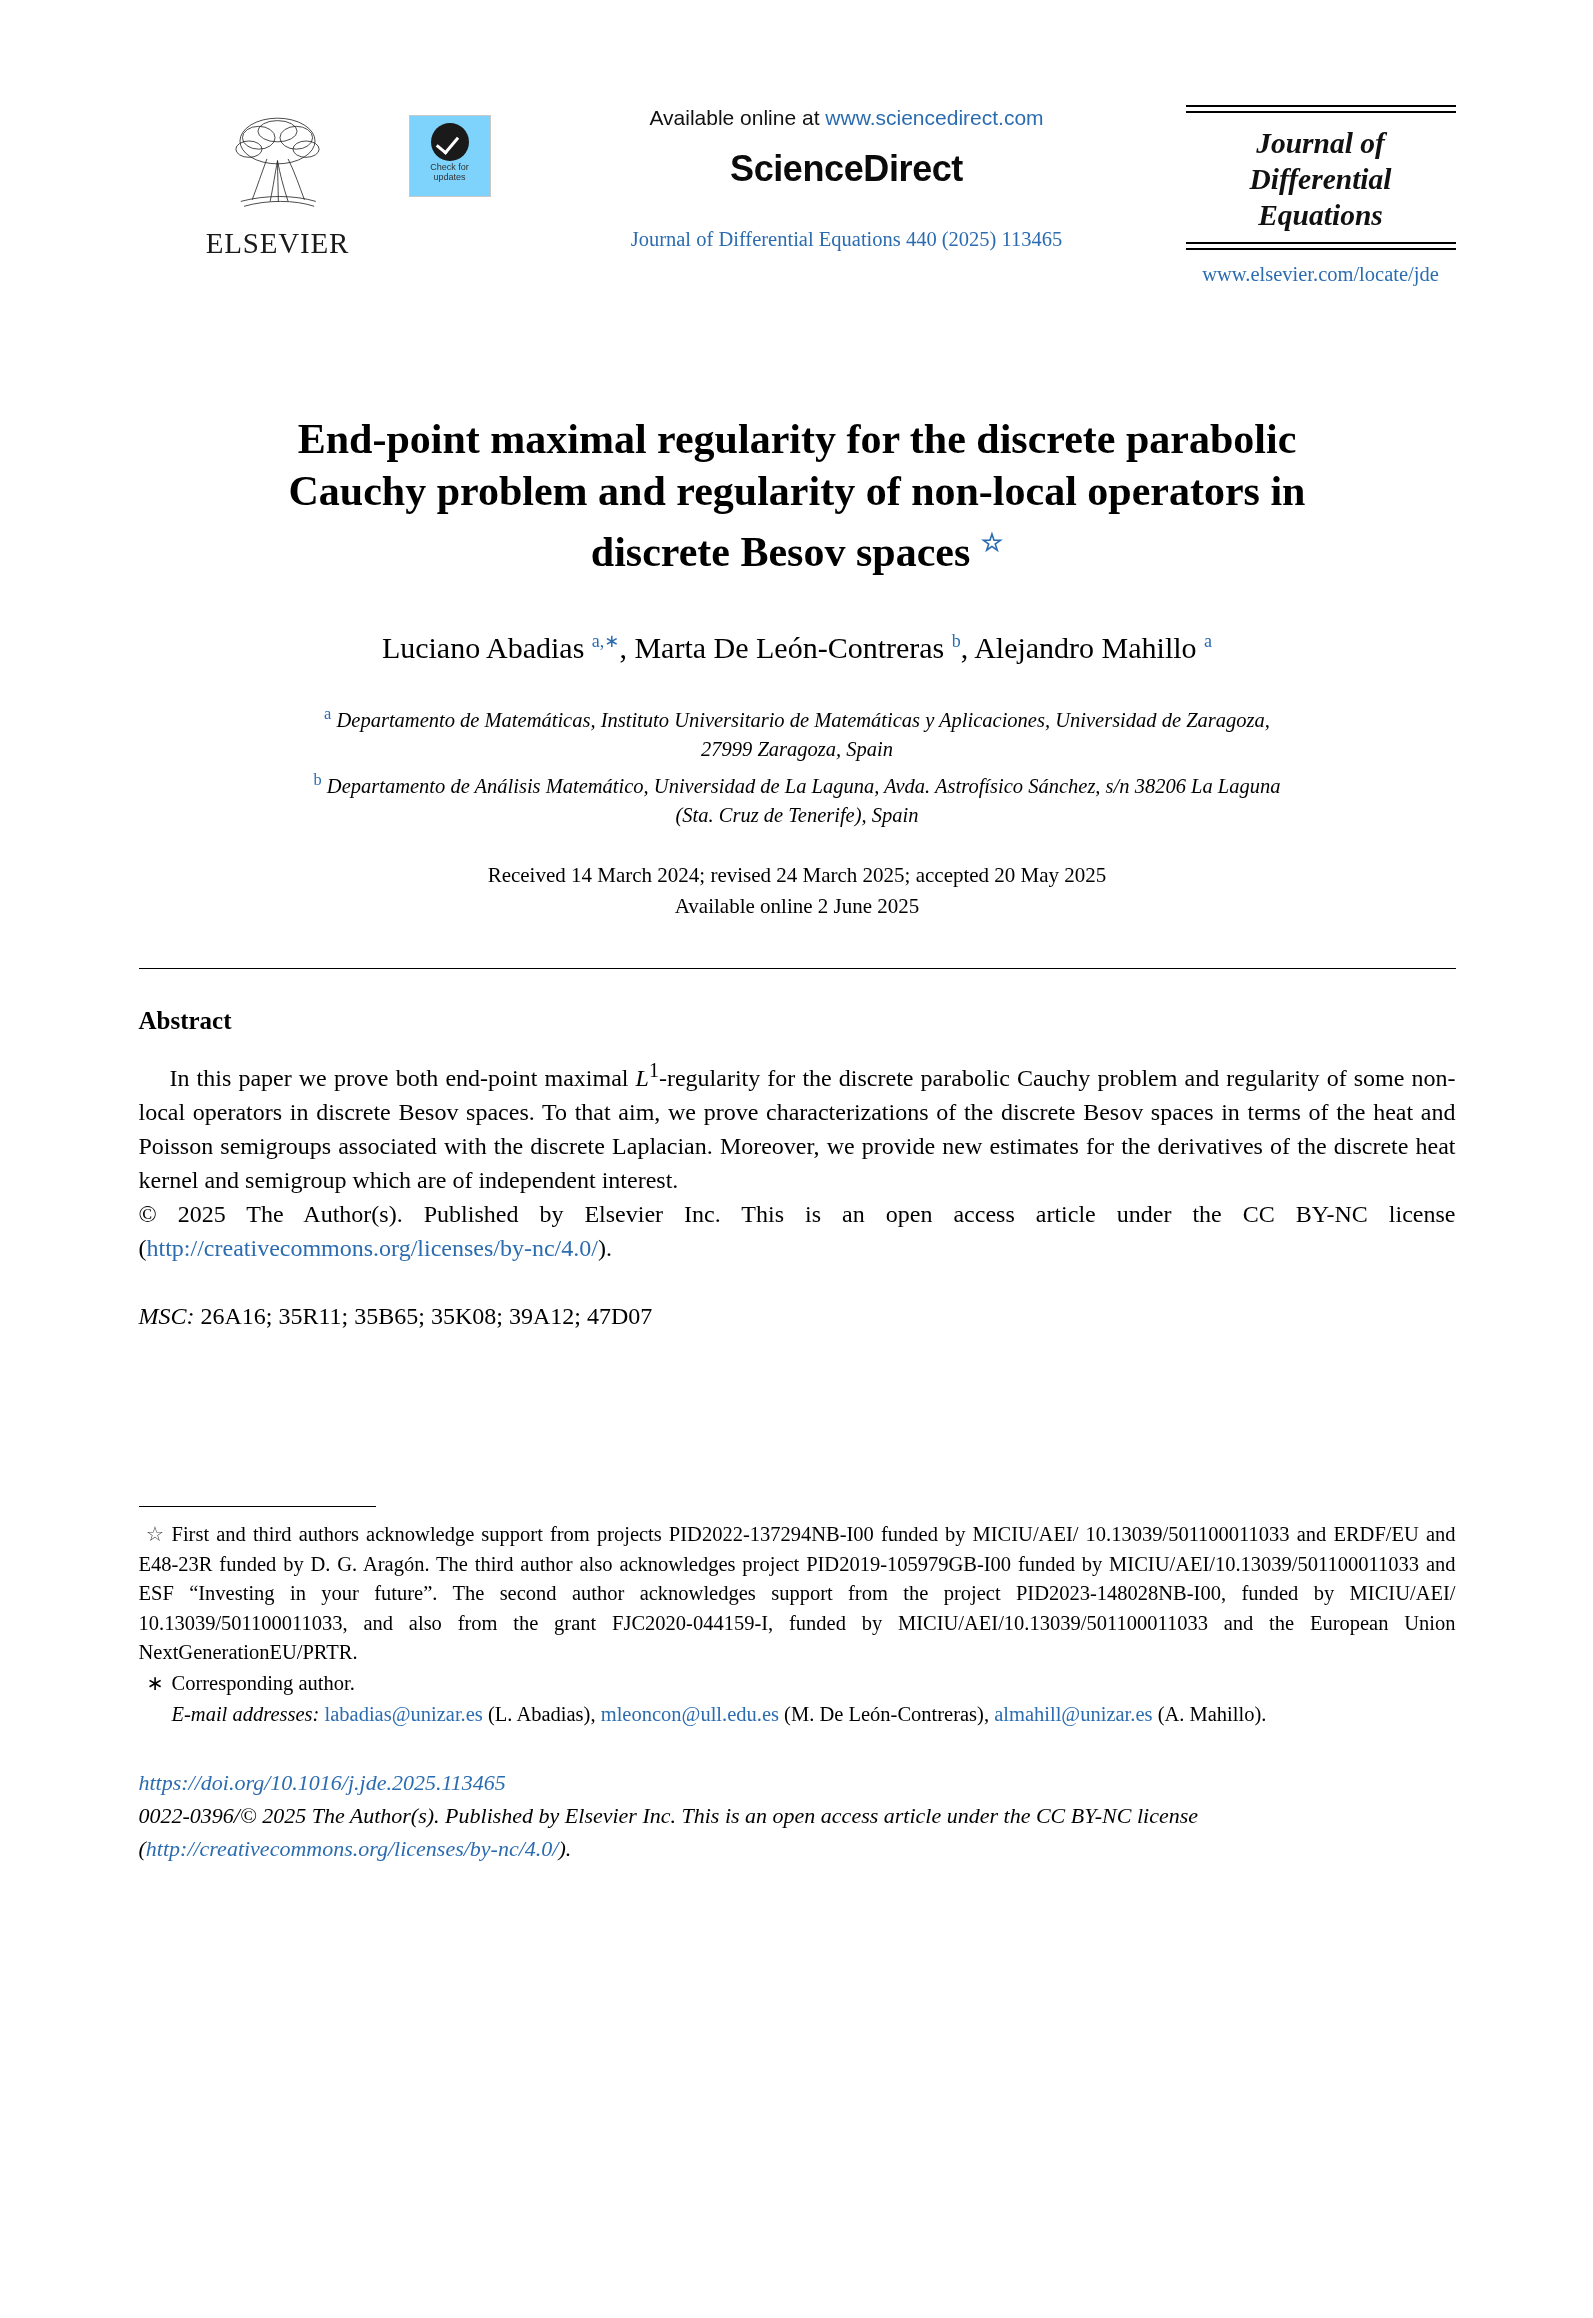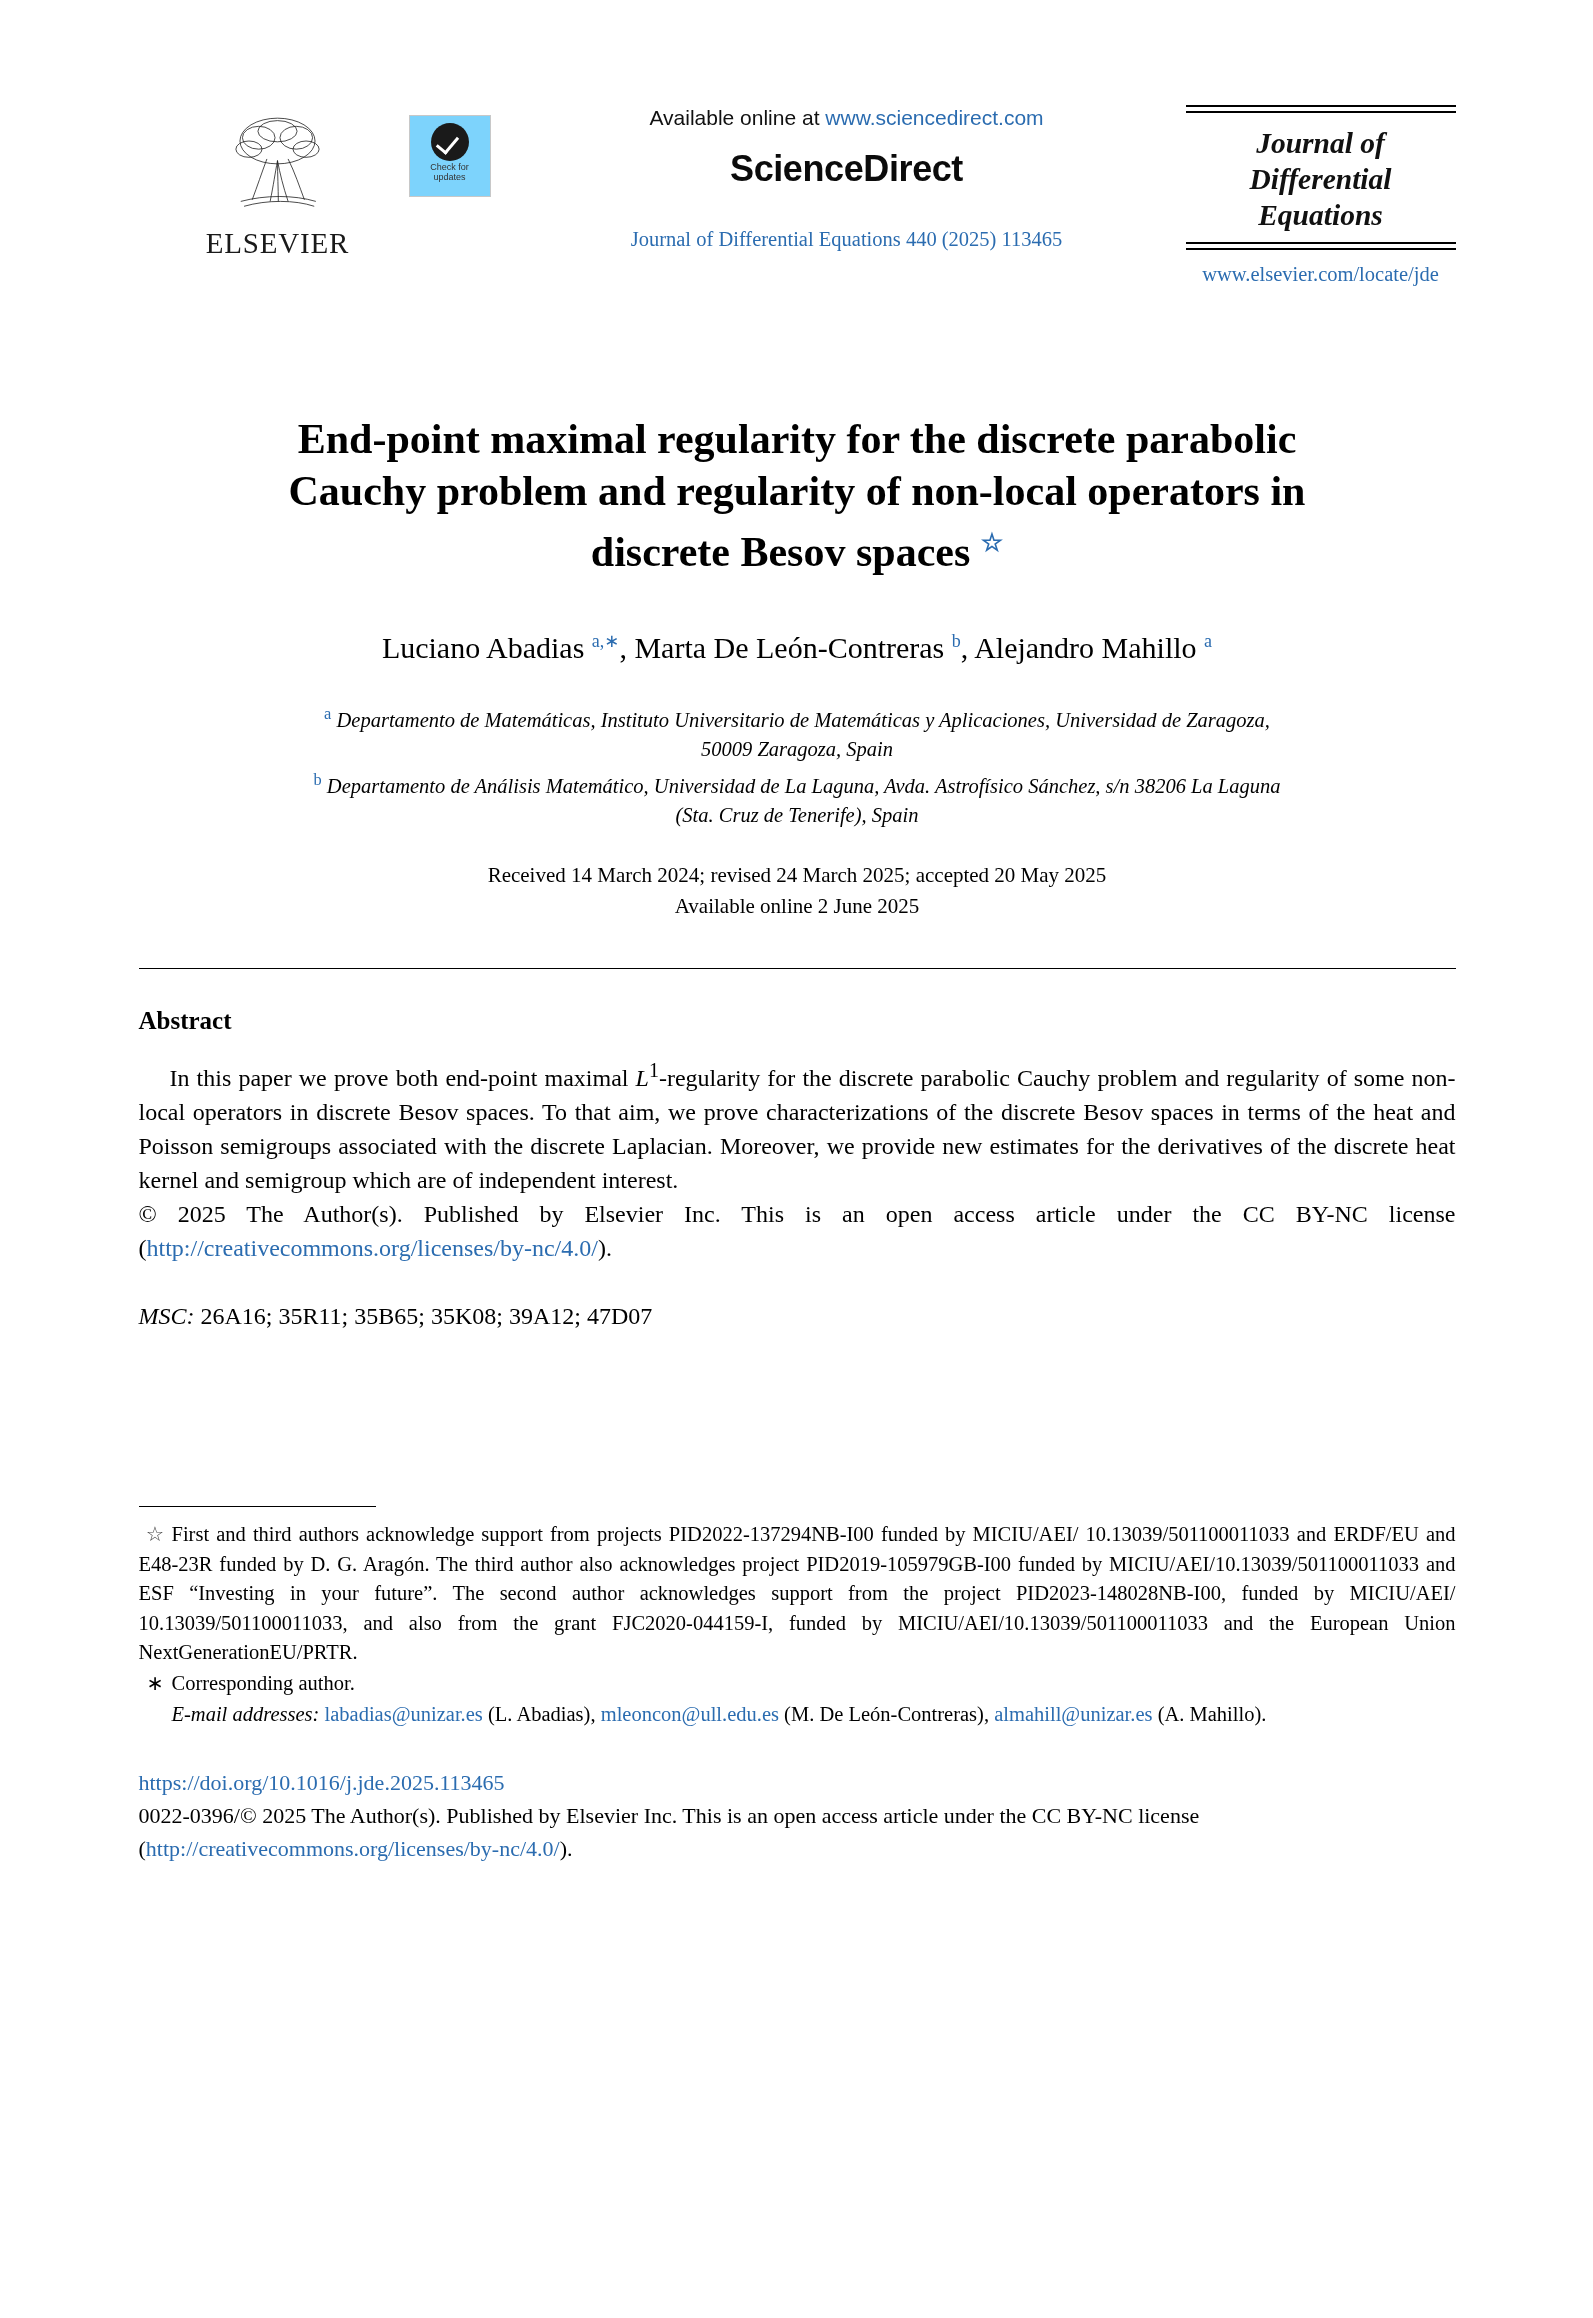--- a/index.html
+++ b/index.html
@@ -304,7 +304,7 @@
       <div>
         <sup>a</sup>
         <span>Departamento de Matemáticas, Instituto Universitario de Matemáticas y Aplicaciones, Universidad de Zaragoza,</span><br>
-        <span>50009 Zaragoza, Spain</span>
+        <span>27999 Zaragoza, Spain</span>
       </div>
       <div>
         <sup>b</sup>

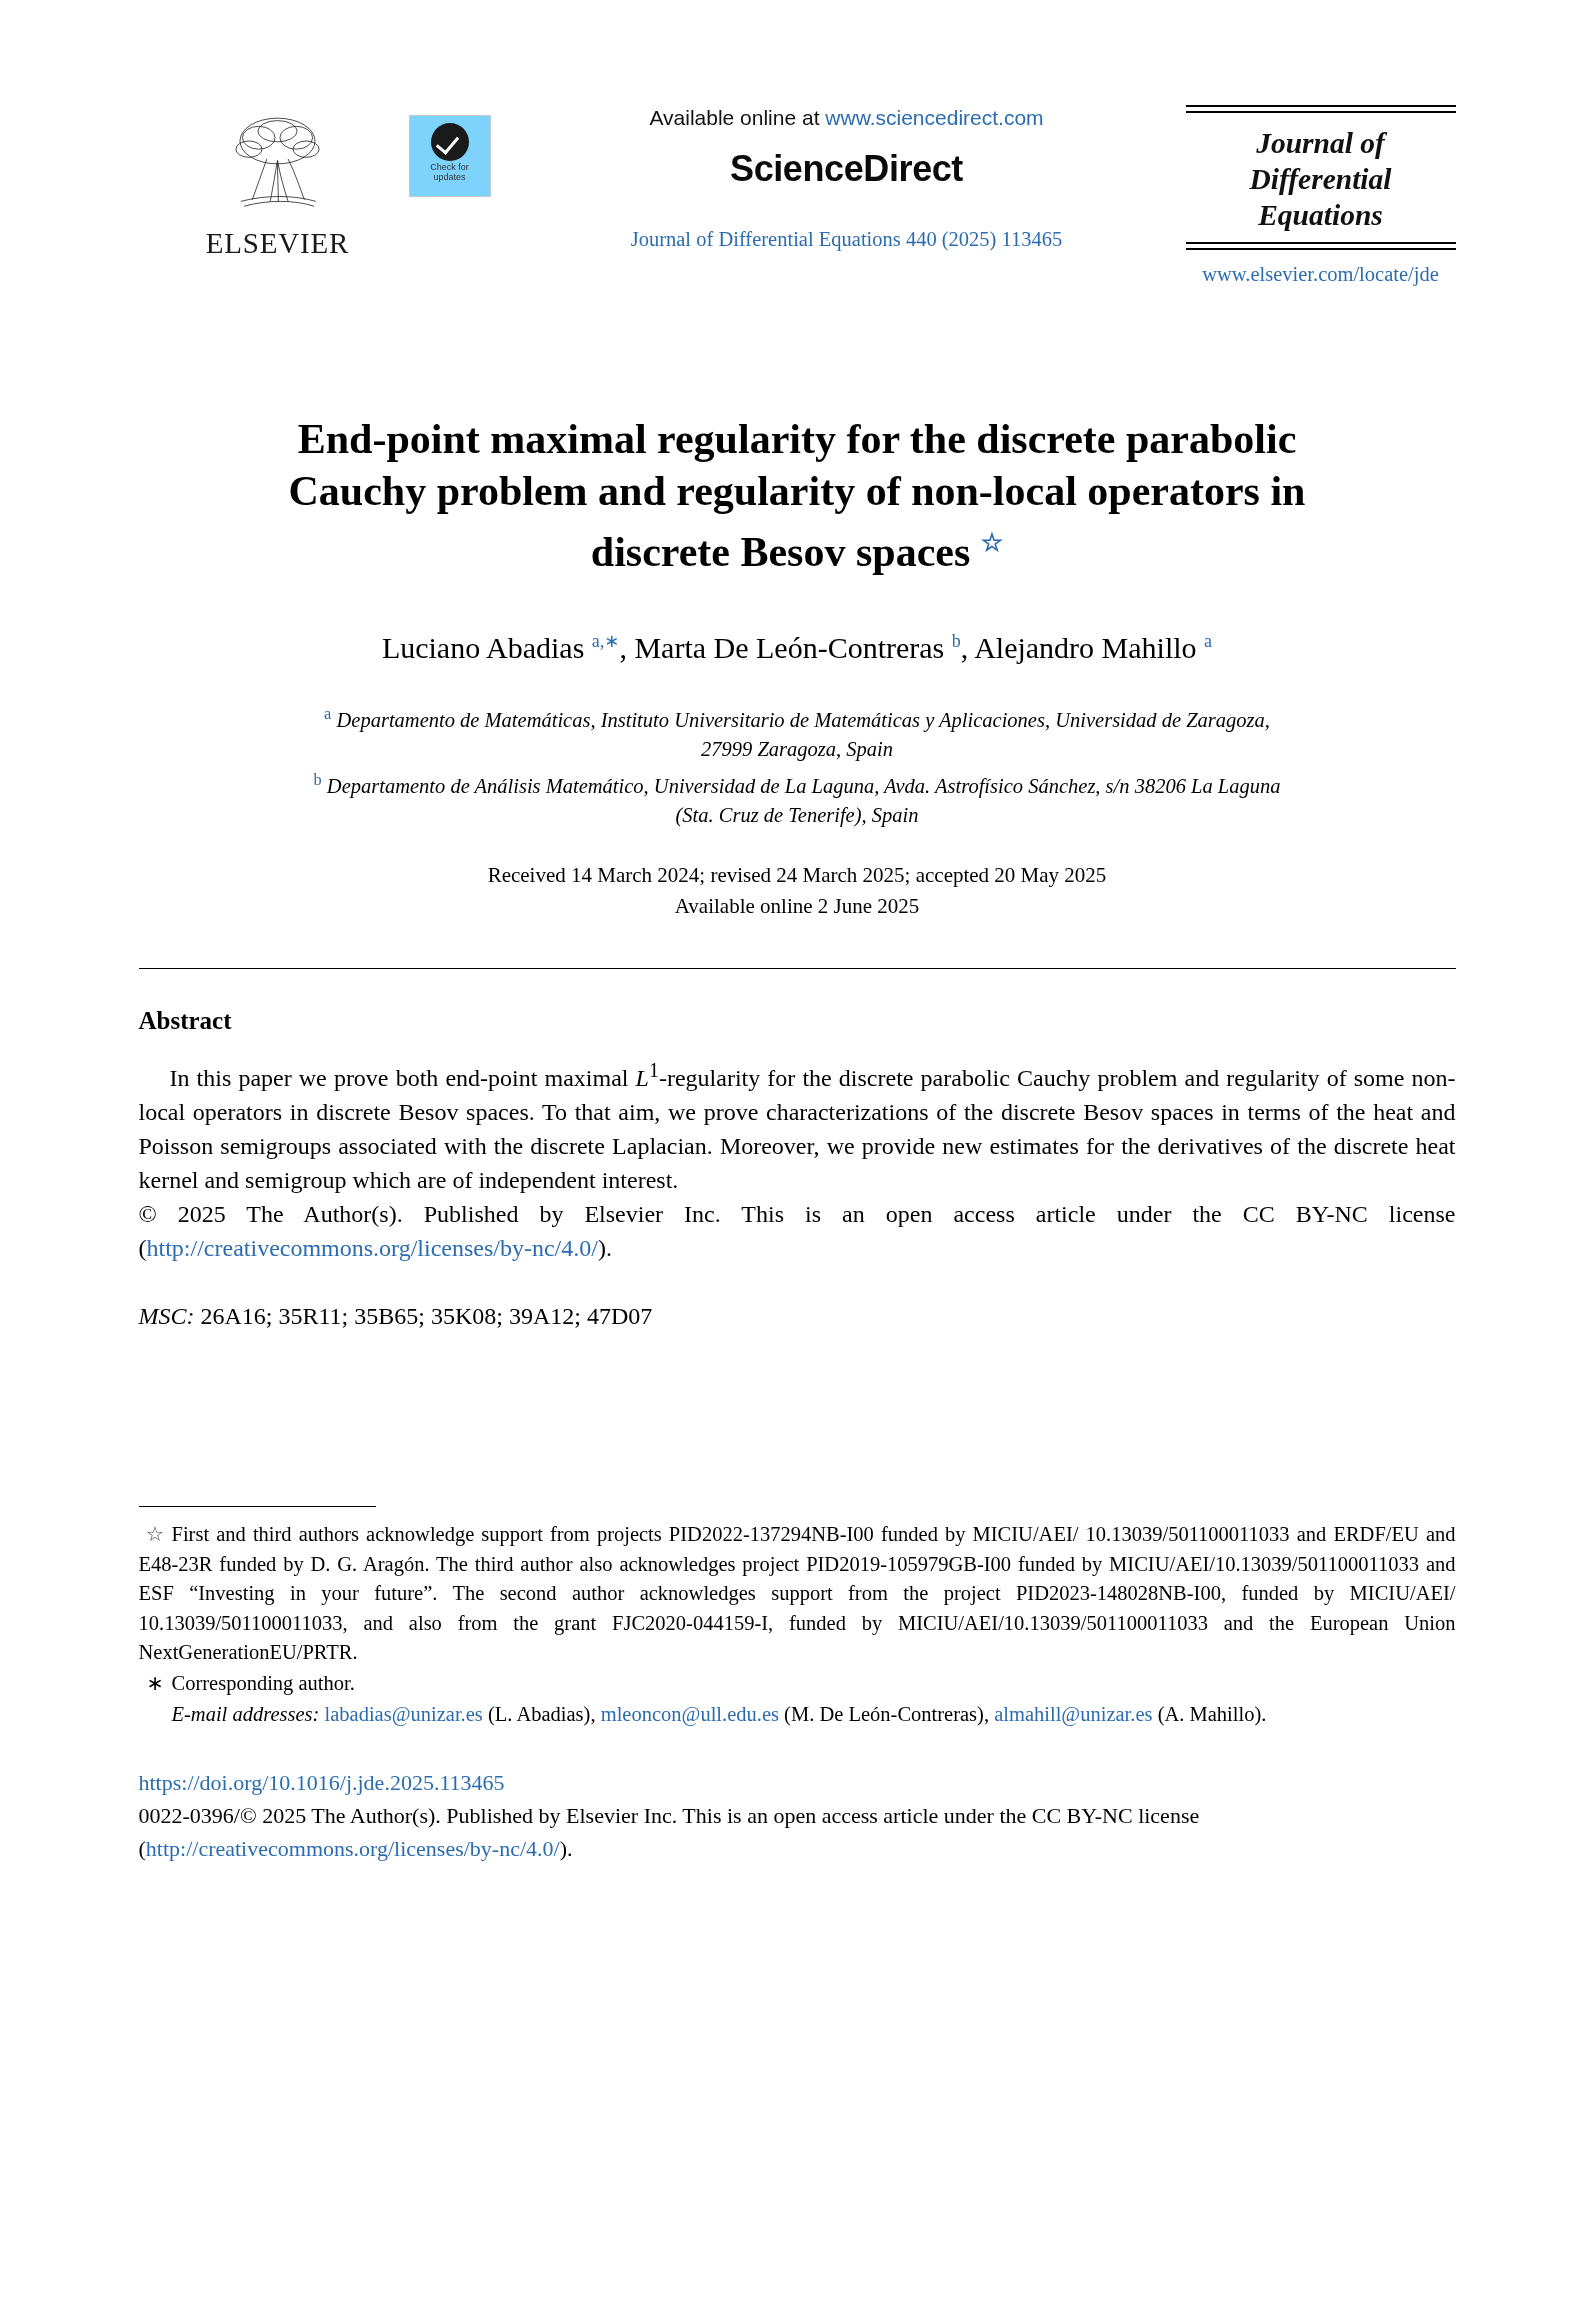--- a/index.html
+++ b/index.html
@@ -229,6 +229,7 @@
     margin-top: 36px;
     font-size: 22px;
     line-height: 33px;
+    font-style: italic;
   }
   .doi-block a { color: #2b6cb0; text-decoration: none; }
   .doi-link { display: block; }

